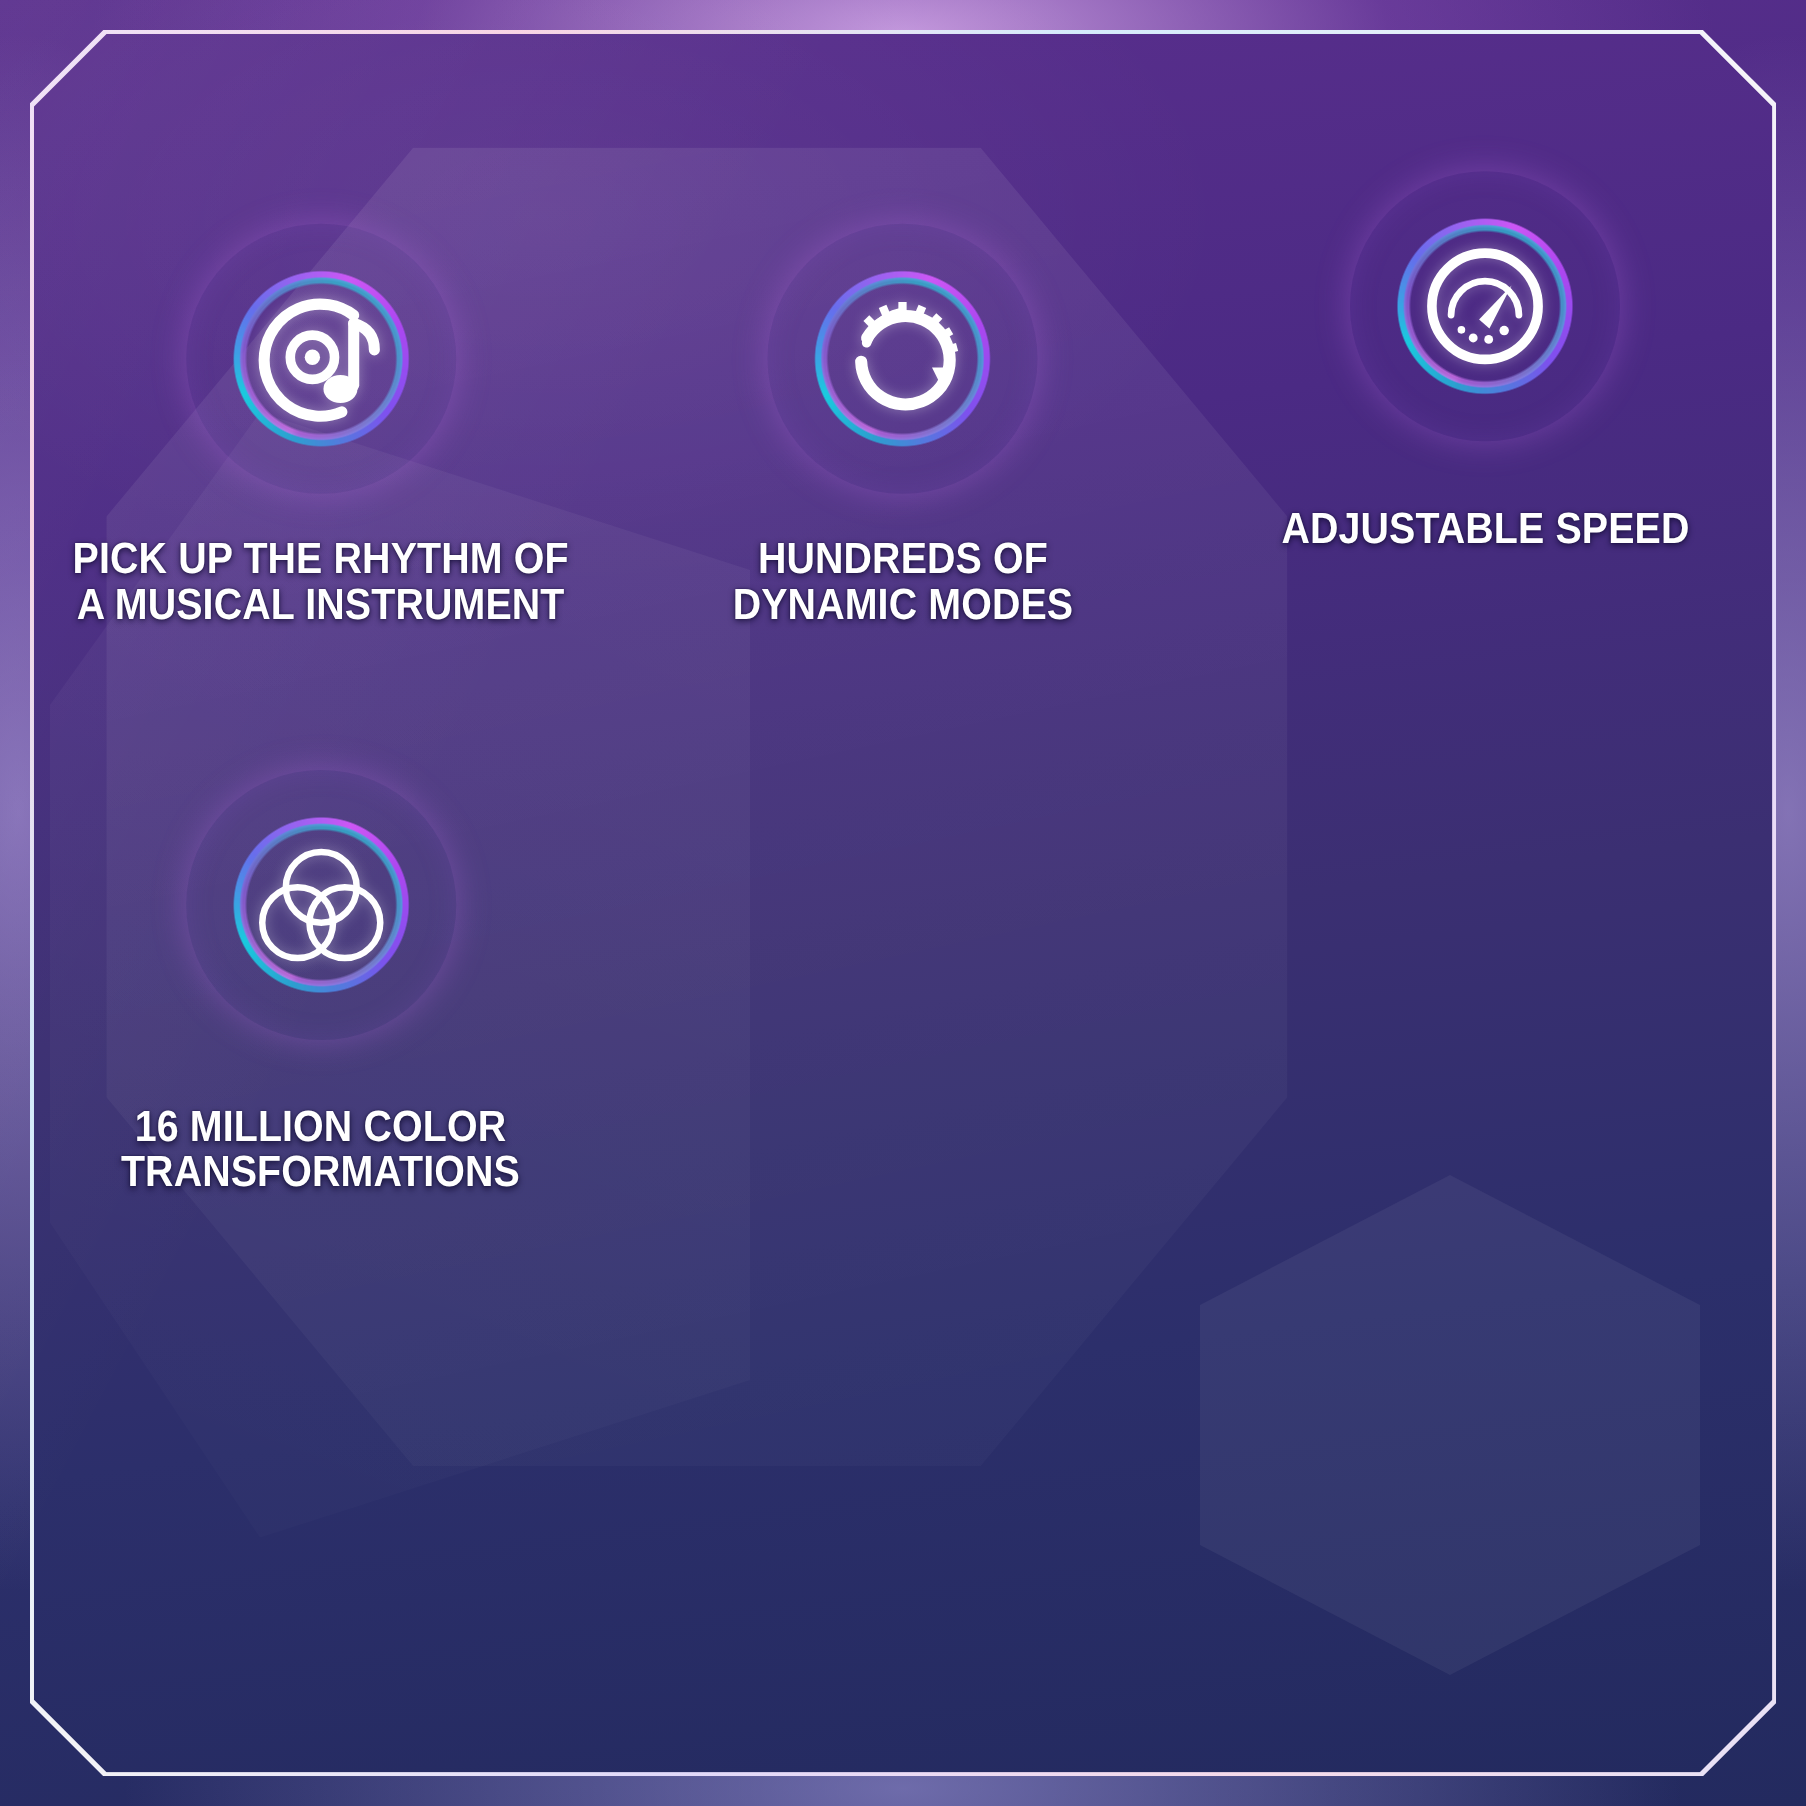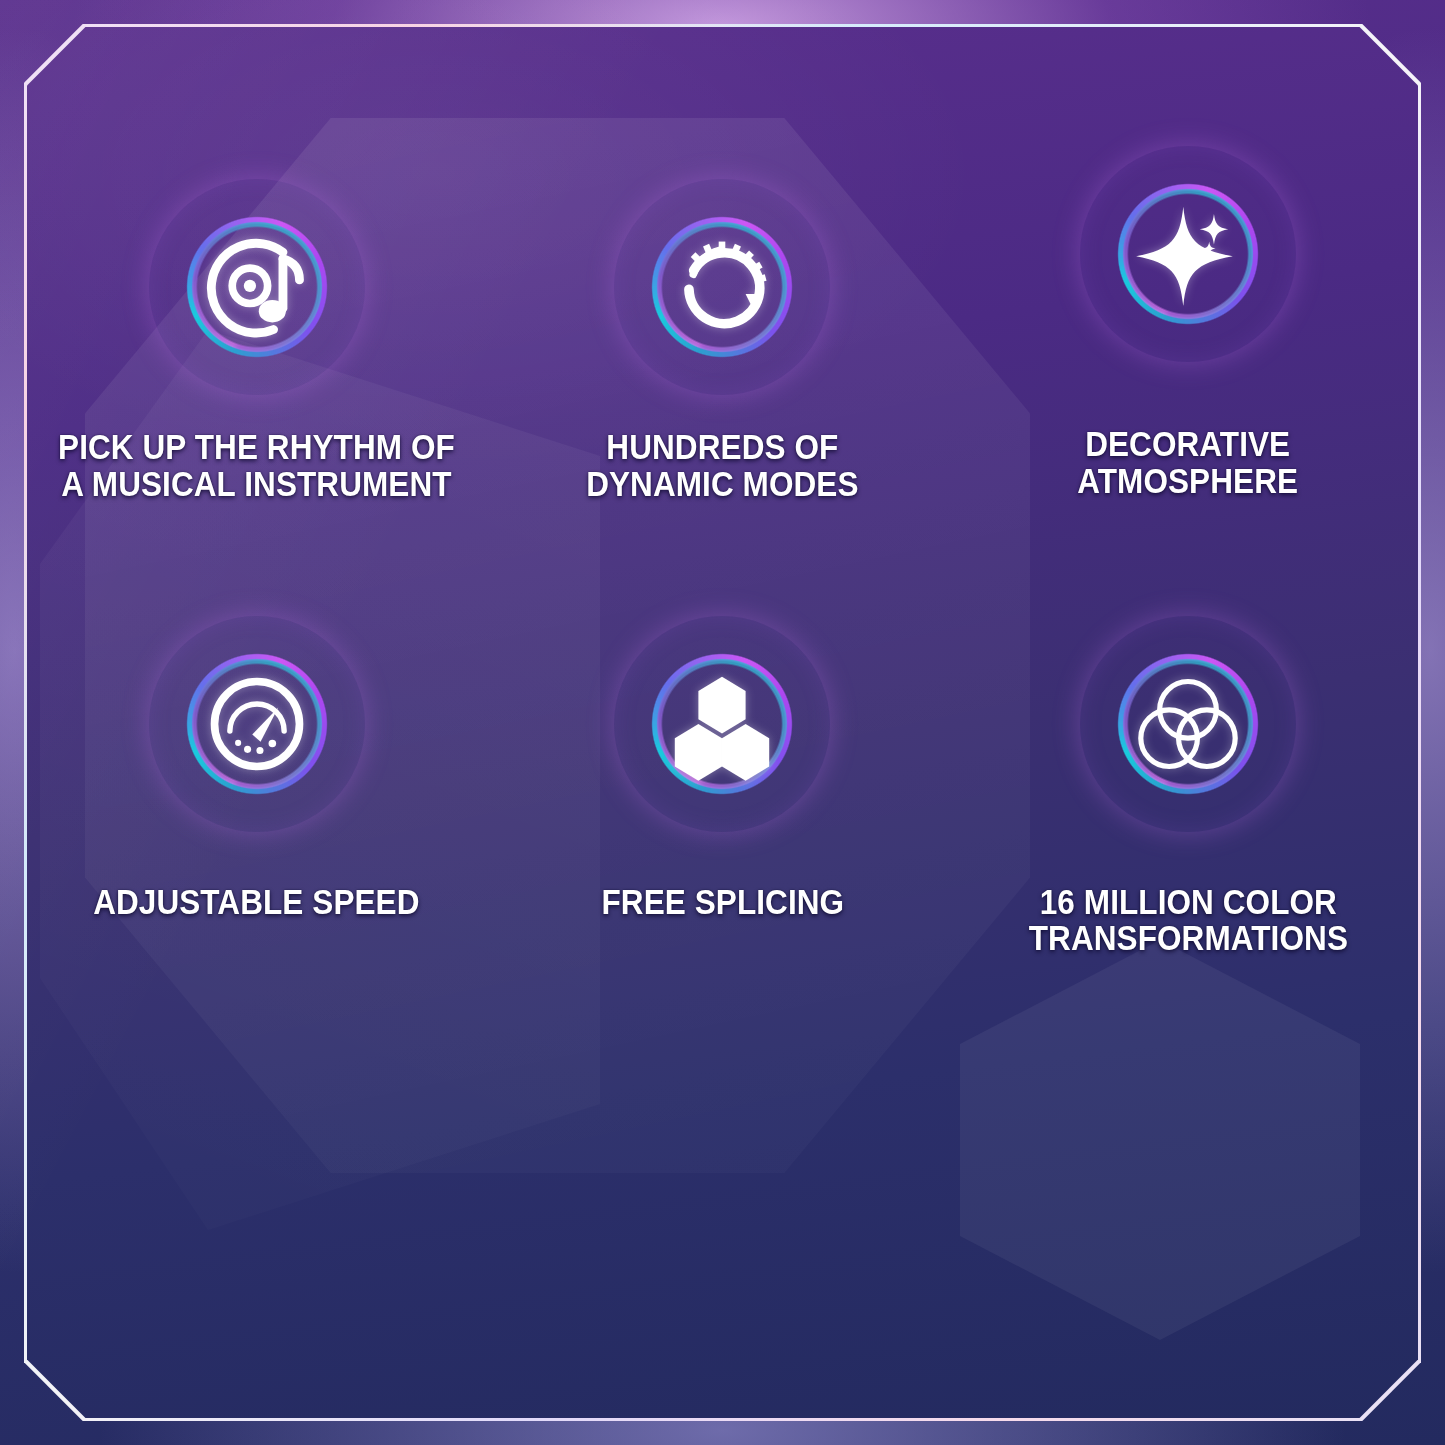--- a/index.html
+++ b/index.html
@@ -147,20 +147,6 @@
 
 
 
-    <div class="cell r2">
-      <div class="bubble">
-        <div class="ring"></div>
-        <div class="ring2"></div>
-        <div class="glow"></div>
-        <svg viewBox="0 0 100 100">
-          <path d="M46 10C49 38 56 46 88 52 56 58 49 66 46 94 43 66 36 58 6 52 36 46 43 38 46 10Z" fill="#fff"></path>
-          <path d="M72 16c1.2 9 3.5 11.5 12 13-8.5 1.5-10.8 4-12 13-1.2-9-3.5-11.5-12-13 8.5-1.5 10.8-4 12-13Z" fill="#fff"></path>
-          <path d="M80 40c.6 4.4 1.7 5.6 5.8 6.4-4.1.8-5.2 2-5.8 6.4-.6-4.4-1.7-5.6-5.8-6.4 4.1-.8 5.2-2 5.8-6.4Z" fill="#fff" transform="translate(-13 -1) scale(.92) translate(8 4)"></path>
-        </svg>
-      </div>
-      <div class="label">DECORATIVE
-ATMOSPHERE</div>
-    </div>
 
     <div class="cell r3">
       <div class="bubble">

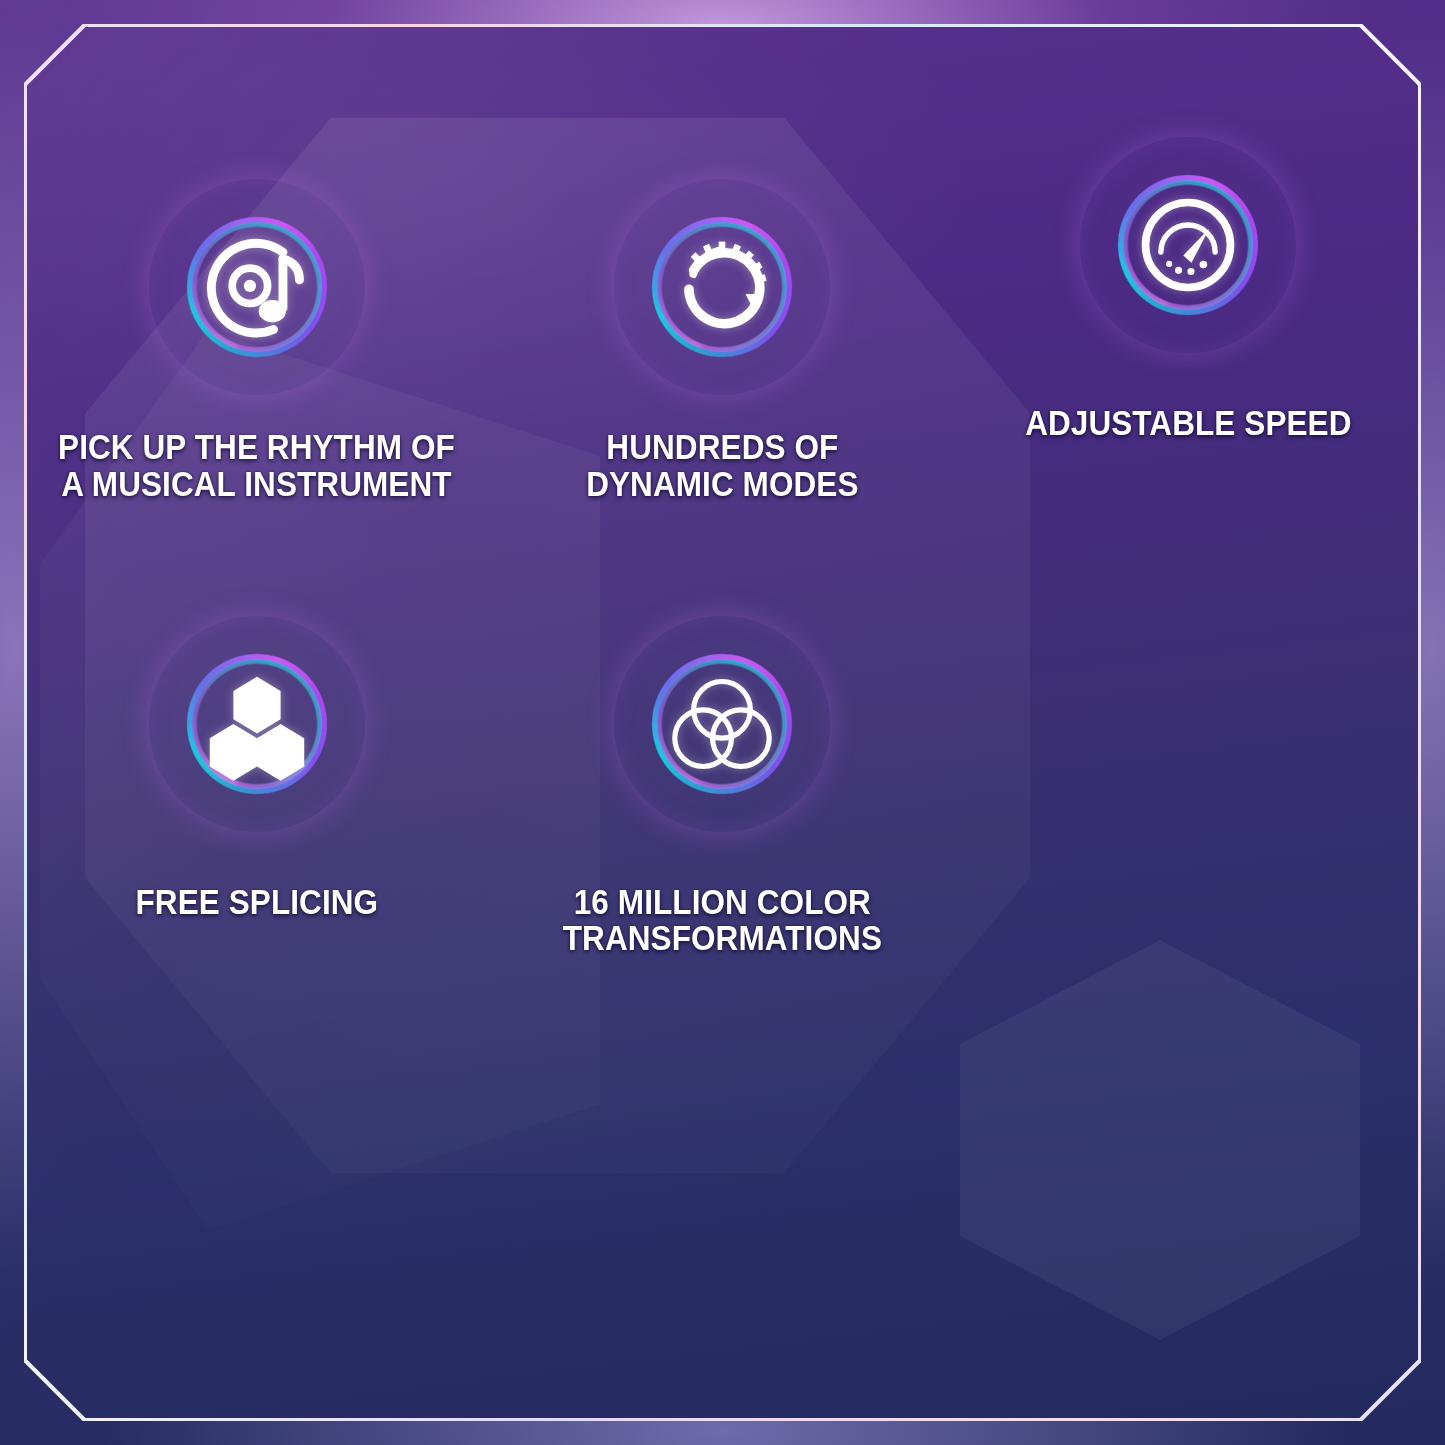--- a/index.html
+++ b/index.html
@@ -168,19 +168,6 @@
       <div class="label">ADJUSTABLE SPEED</div>
     </div>
 
-    <div class="cell r3">
-      <div class="bubble">
-        <div class="ring"></div>
-        <div class="ring2"></div>
-        <div class="glow"></div>
-        <svg viewBox="0 0 100 100">
-          <polygon points="50,10 70,22 70,46 50,58 30,46 30,22" fill="#fff"></polygon>
-          <polygon points="30,50 50,62 50,86 30,98 10,86 10,62" fill="#fff"></polygon>
-          <polygon points="70,50 90,62 90,86 70,98 50,86 50,62" fill="#fff"></polygon>
-        </svg>
-      </div>
-      <div class="label">FREE SPLICING</div>
-    </div>
 
     <div class="cell r3">
       <div class="bubble">

